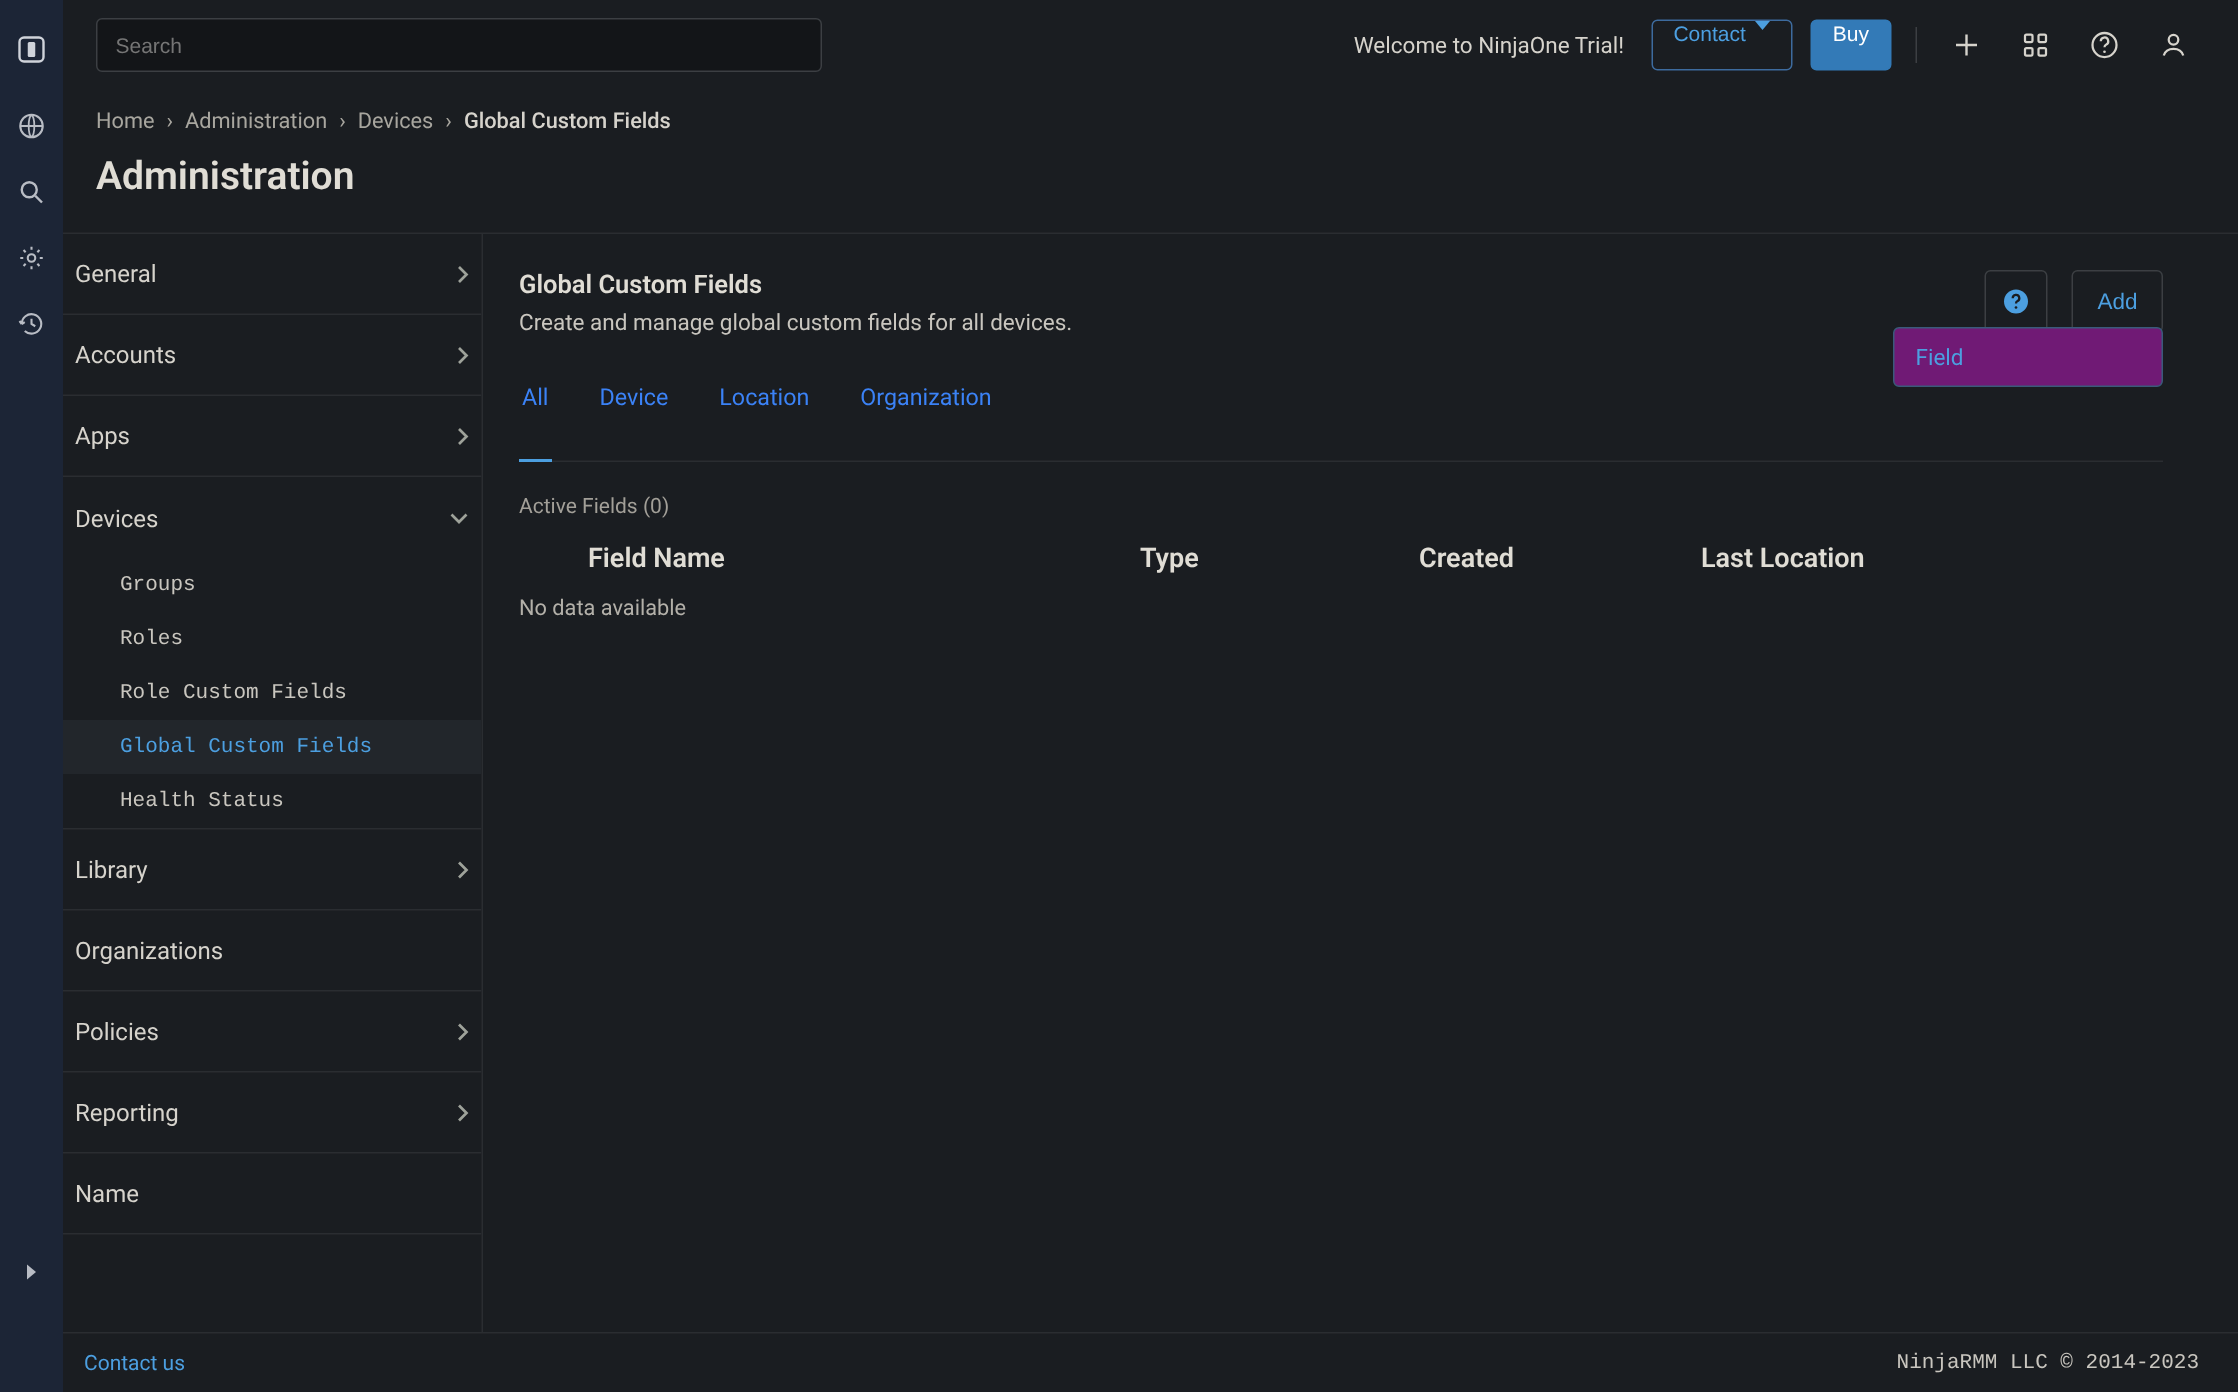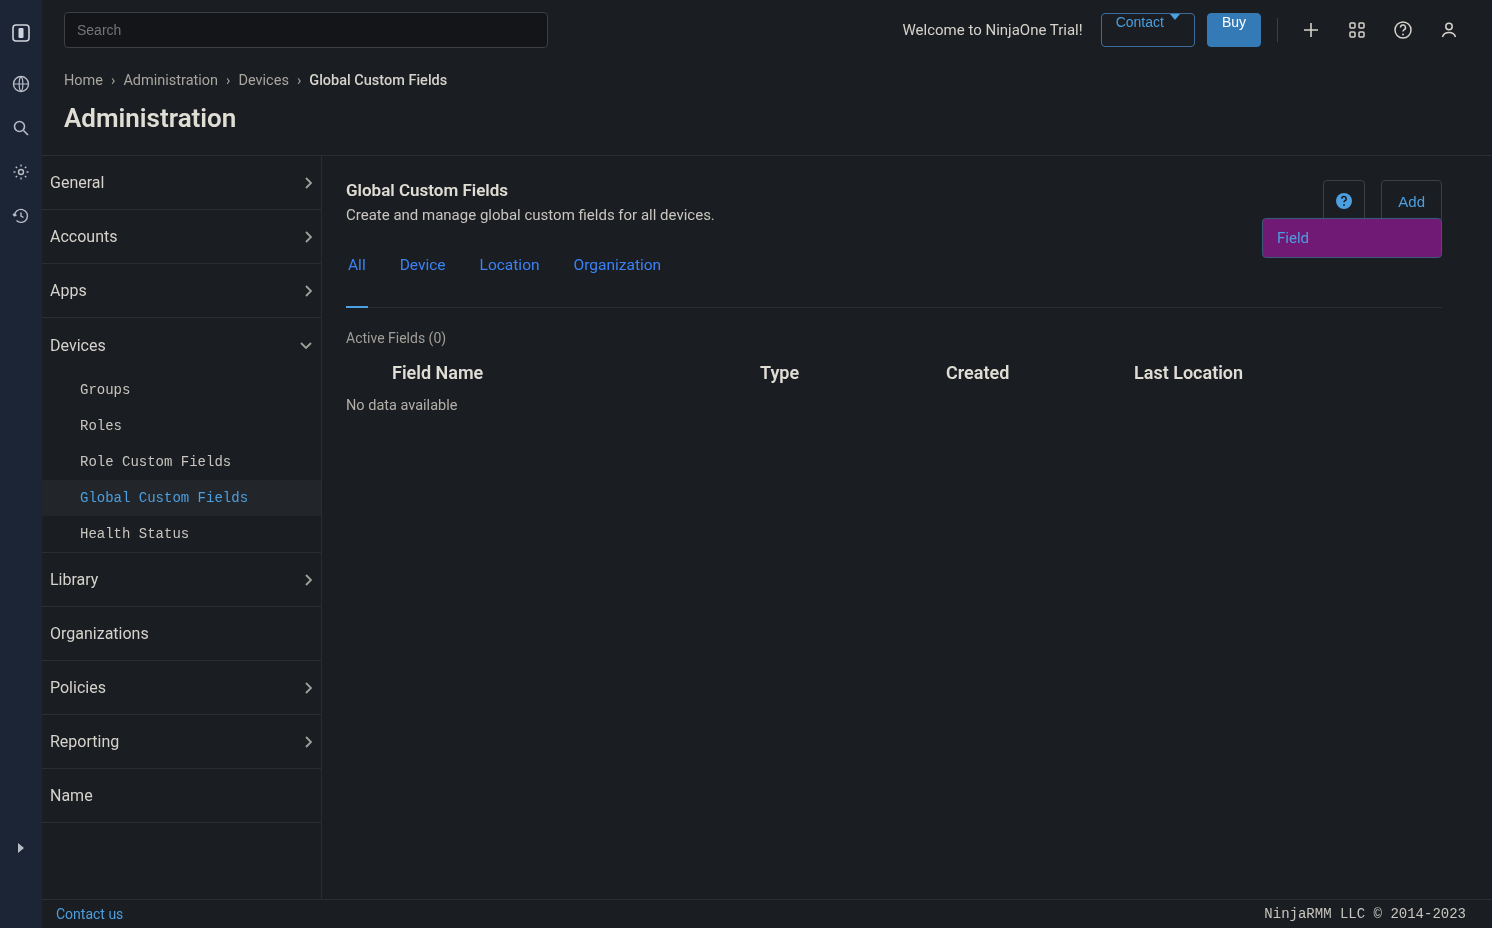--- a/index.html
+++ b/index.html
@@ -247,7 +247,7 @@
   }
   
   .footer {
-    height:29px;
+    height:40px;
     border-top:1px solid #2a2d31;
     display:flex;
     align-items:center;

